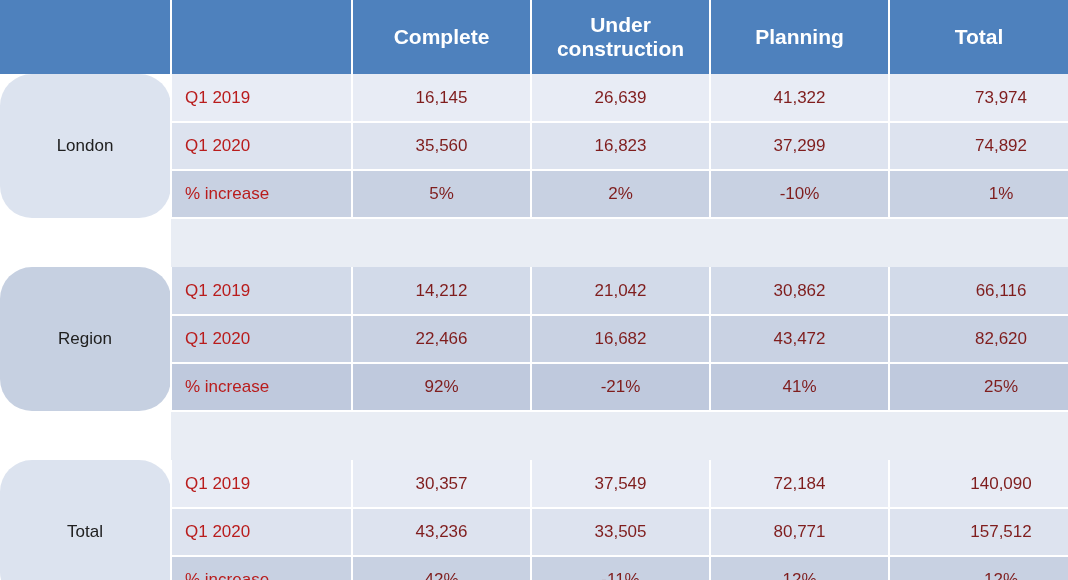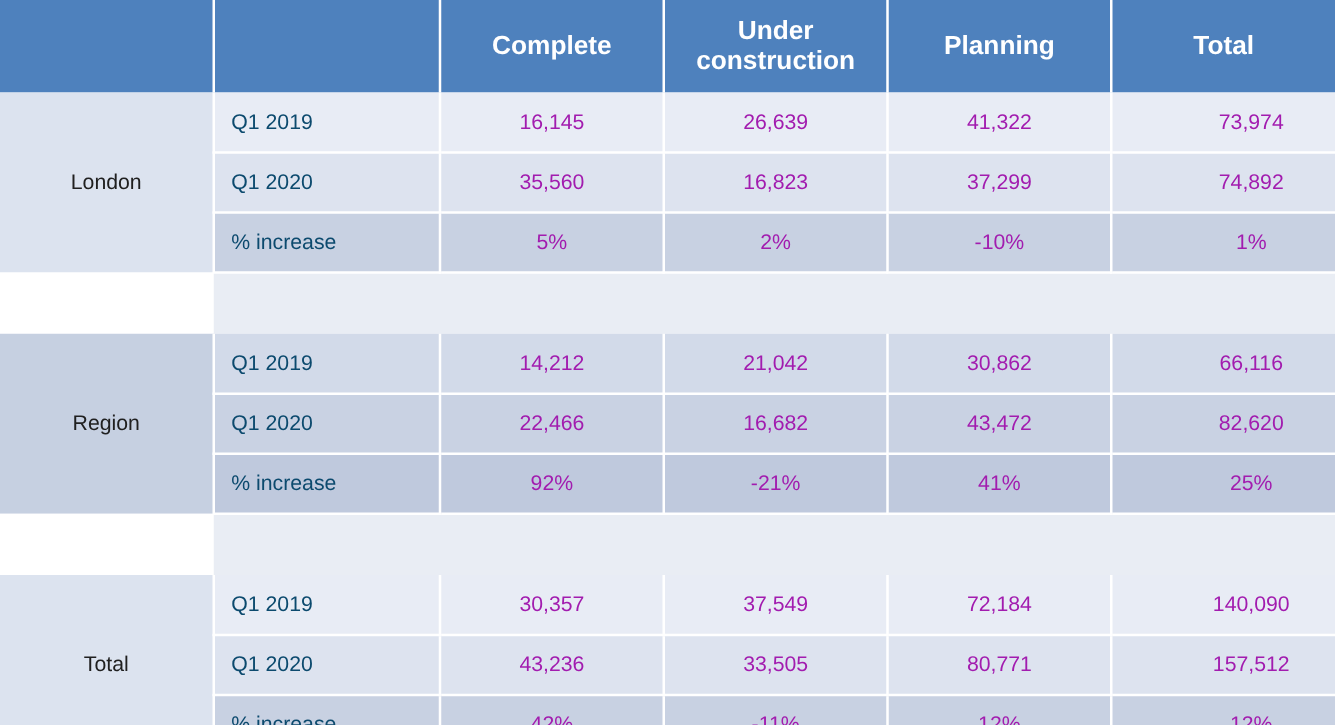--- a/index.html
+++ b/index.html
@@ -60,7 +60,7 @@
   }
   td.period-cell {
     font-size: 17px;
-    color: #0c4a6e;
+    color: #b91c1c;
     text-align: left;
     padding-left: 13px;
     vertical-align: middle;

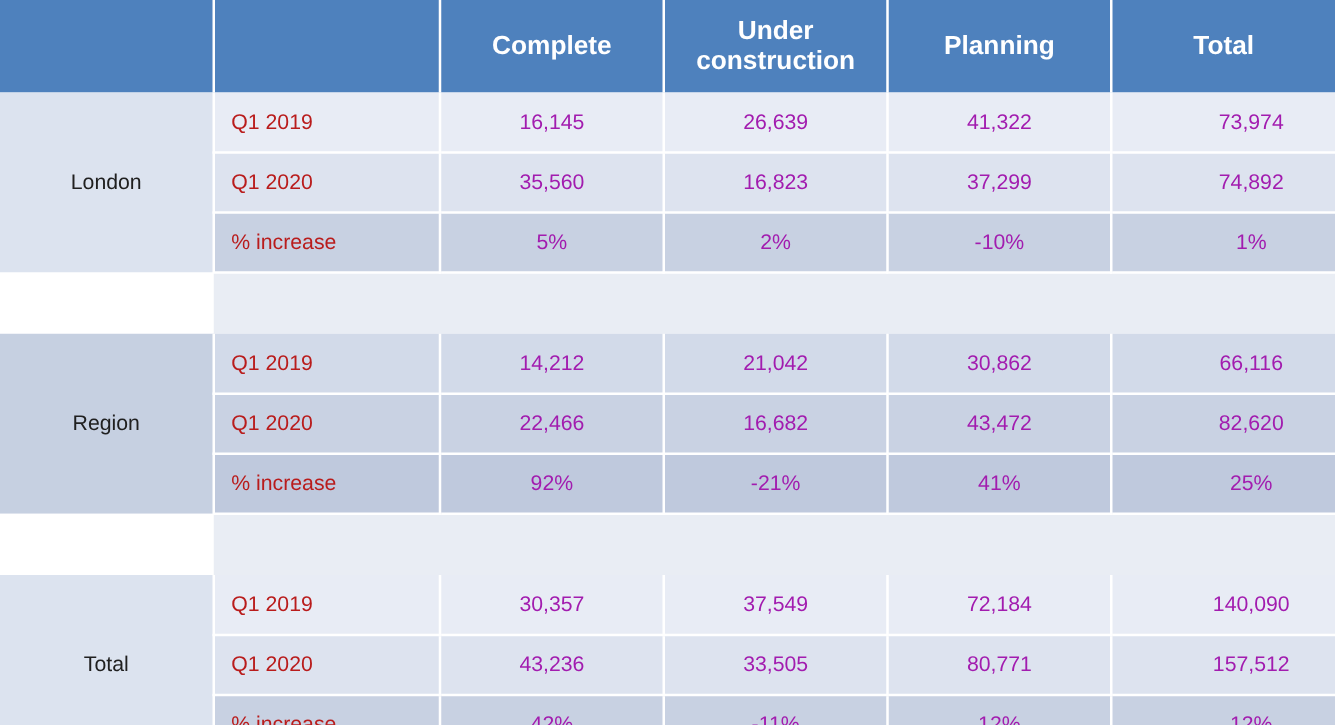--- a/index.html
+++ b/index.html
@@ -69,7 +69,7 @@
   }
   td.value-cell {
     font-size: 17px;
-    color: #a21caf;
+    color: #7f1d1d;
     text-align: center;
     vertical-align: middle;
     border-right: 2px solid #ffffff;

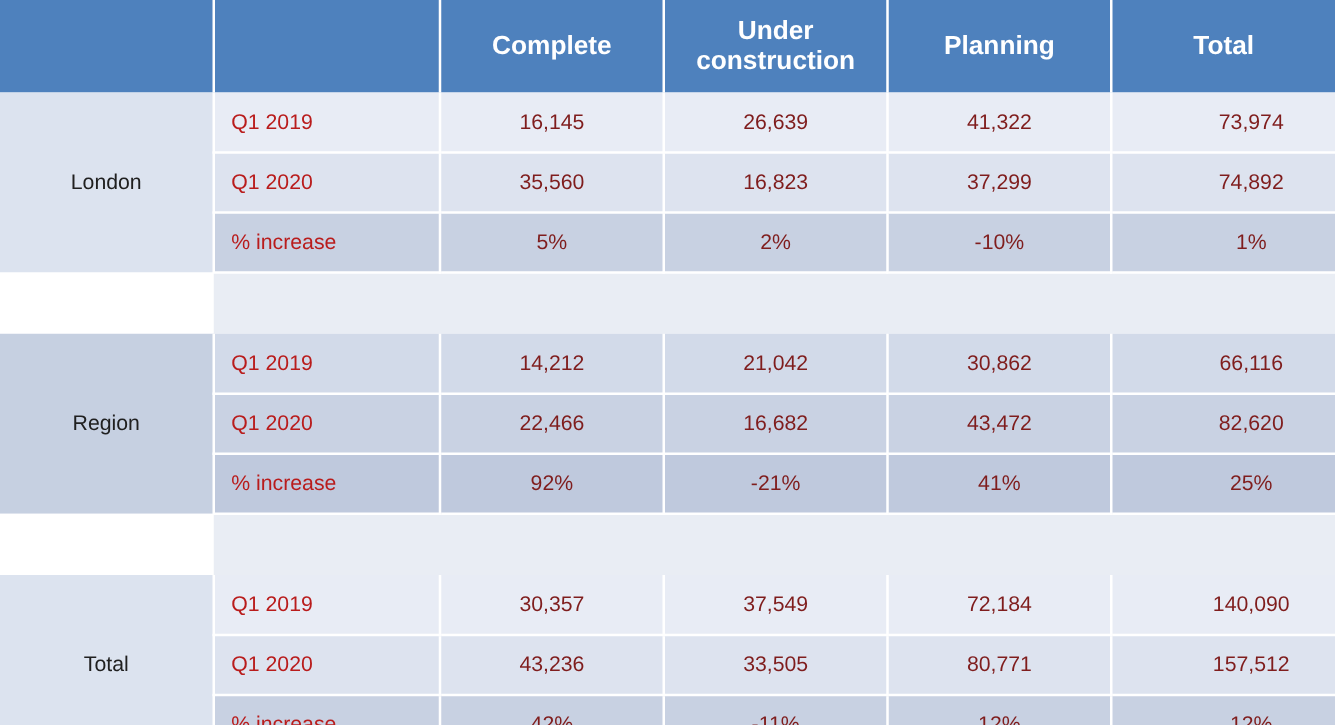--- a/index.html
+++ b/index.html
@@ -53,6 +53,7 @@
     text-align: center;
     vertical-align: middle;
     border-right: 2px solid #ffffff;
+    border-radius: 32px;
   }
   td.group-cell.alt {
     background: #C6D0E1;

